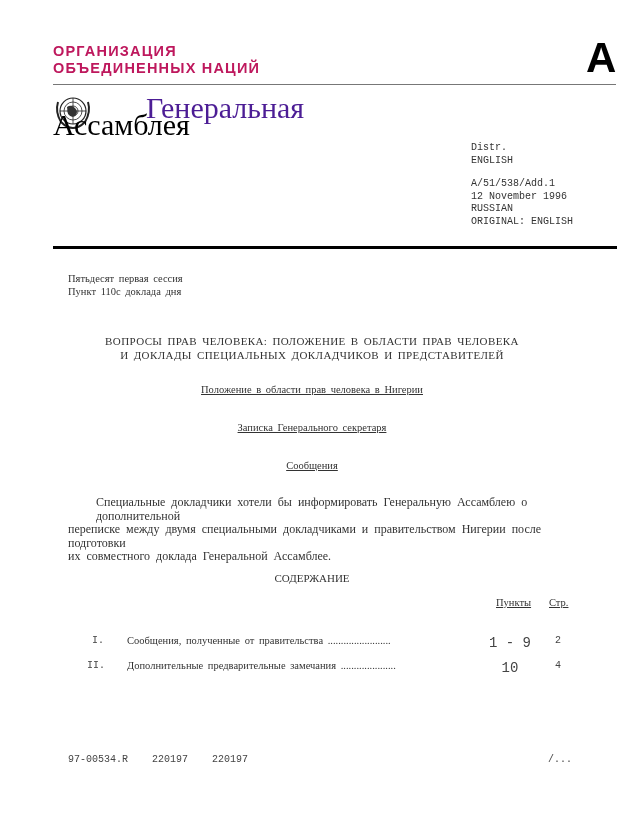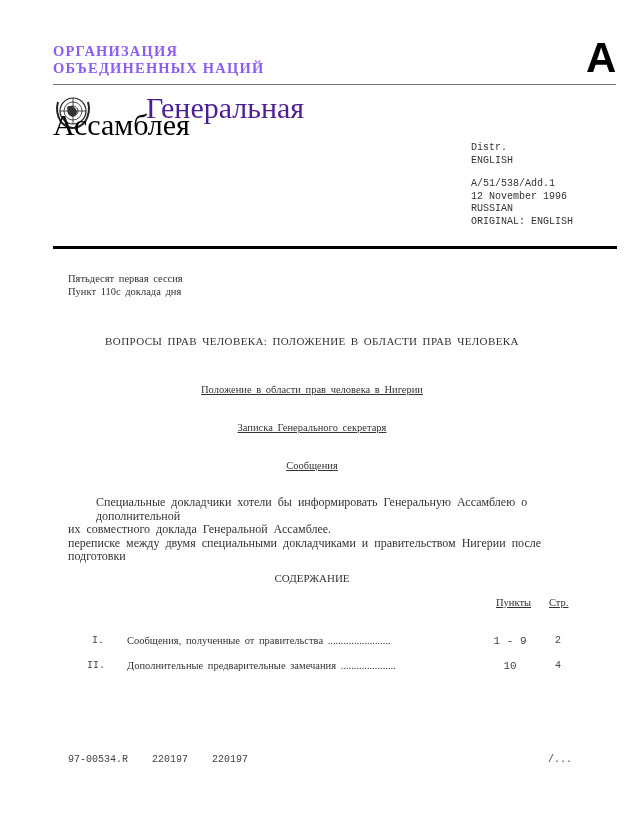--- a/index.html
+++ b/index.html
@@ -5,7 +5,7 @@
     html, body { margin: 0; padding: 0; background: #ffffff; }
     body { width: 640px; height: 828px; position: relative; overflow: hidden; color: #1a1a1a; }
     .abs { position: absolute; }
-    .org-name { left: 53px; top: 43px; font-family: Liberation Serif, serif; font-weight: bold; font-size: 14.5px; line-height: 17px; letter-spacing: 1.2px; color: #8b5cf6; }
+    .org-name { left: 53px; top: 43px; font-family: Liberation Sans, sans-serif; font-weight: bold; font-size: 14.5px; line-height: 17px; letter-spacing: 1.2px; color: #be185d; }
     .big-a { left: 586px; top: 36px; font-family: "Liberation Sans", sans-serif; font-weight: bold; font-size: 42px; line-height: 44px; color: #000; }
     .rule-top { left: 53px; top: 84px; width: 563px; height: 1px; background: #777; }
     .logo { left: 53px; top: 92px; width: 40px; height: 40px; }

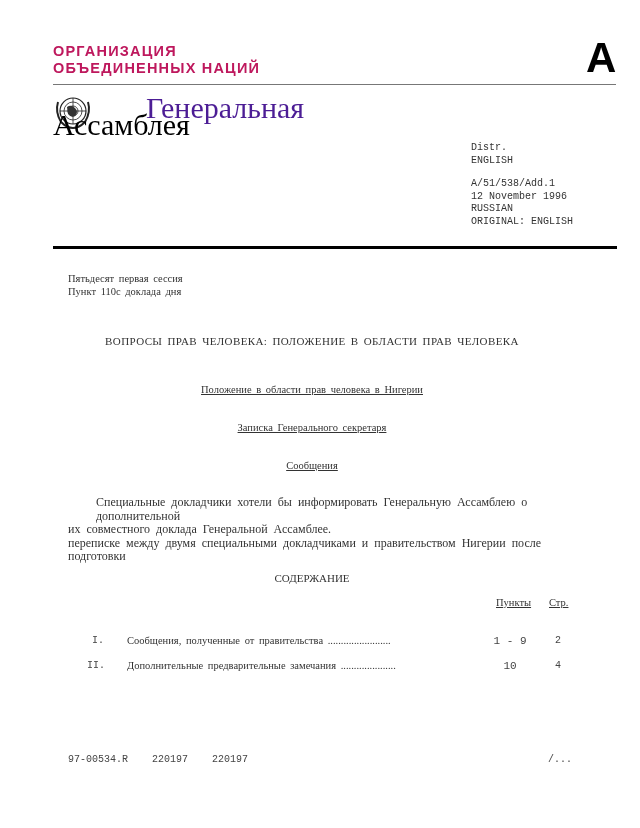--- a/index.html
+++ b/index.html
@@ -85,6 +85,7 @@
 
 <div class="abs serif center-block agenda-title">
   <div>ВОПРОСЫ ПРАВ ЧЕЛОВЕКА: ПОЛОЖЕНИЕ В ОБЛАСТИ ПРАВ ЧЕЛОВЕКА</div>
+  <div>И ДОКЛАДЫ СПЕЦИАЛЬНЫХ ДОКЛАДЧИКОВ И ПРЕДСТАВИТЕЛЕЙ</div>
 </div>
 
 <div class="abs serif center-block subtitle1">

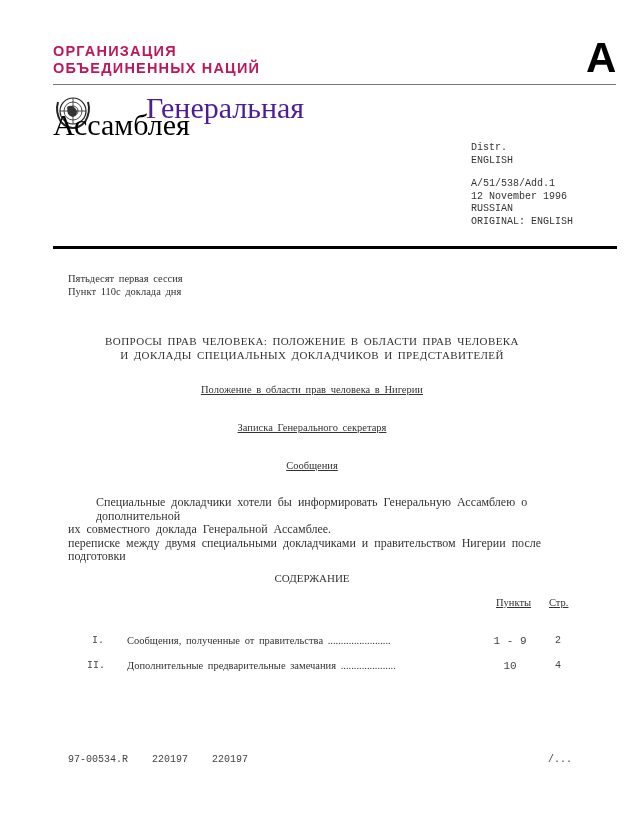--- a/index.html
+++ b/index.html
@@ -100,8 +100,8 @@
 
 <div class="abs serif body-text">
   <div class="indent">Специальные докладчики хотели бы информировать Генеральную Ассамблею о дополнительной</div>
+  <div>переписке между двумя специальными докладчиками и правительством Нигерии после подготовки</div>
   <div>их совместного доклада Генеральной Ассамблее.</div>
-  <div>переписке между двумя специальными докладчиками и правительством Нигерии после подготовки</div>
 </div>
 
 <div class="abs serif center-block toc-title">СОДЕРЖАНИЕ</div>

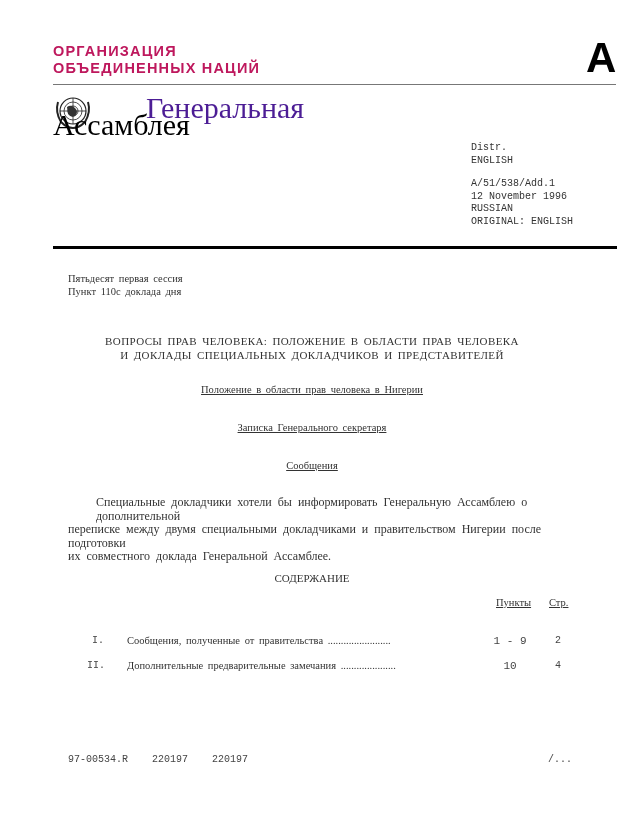--- a/index.html
+++ b/index.html
@@ -31,7 +31,7 @@
     .toc-row { left: 0; width: 640px; height: 14px; }
     .toc-row .num { position: absolute; font-family: "Liberation Mono", monospace; font-size: 10px; color: #444; }
     .toc-row .title { position: absolute; left: 127px; font-family: "Liberation Serif", serif; font-size: 10.5px; color: #333; word-spacing: 2px; }
-    .toc-row .paras { position: absolute; font-family: "Liberation Mono", monospace; font-size: 11px; color: #444; text-align: center; width: 50px; left: 485px; }
+    .toc-row .paras { position: absolute; font-family: "Liberation Mono", monospace; font-size: 14px; color: #444; text-align: center; width: 50px; left: 485px; }
     .toc-row .page { position: absolute; font-family: "Liberation Mono", monospace; font-size: 10px; color: #444; left: 555px; }
     .footer { left: 68px; top: 754px; width: 505px; }
     .footer span { position: absolute; font-family: "Liberation Mono", monospace; font-size: 10px; color: #444; }

